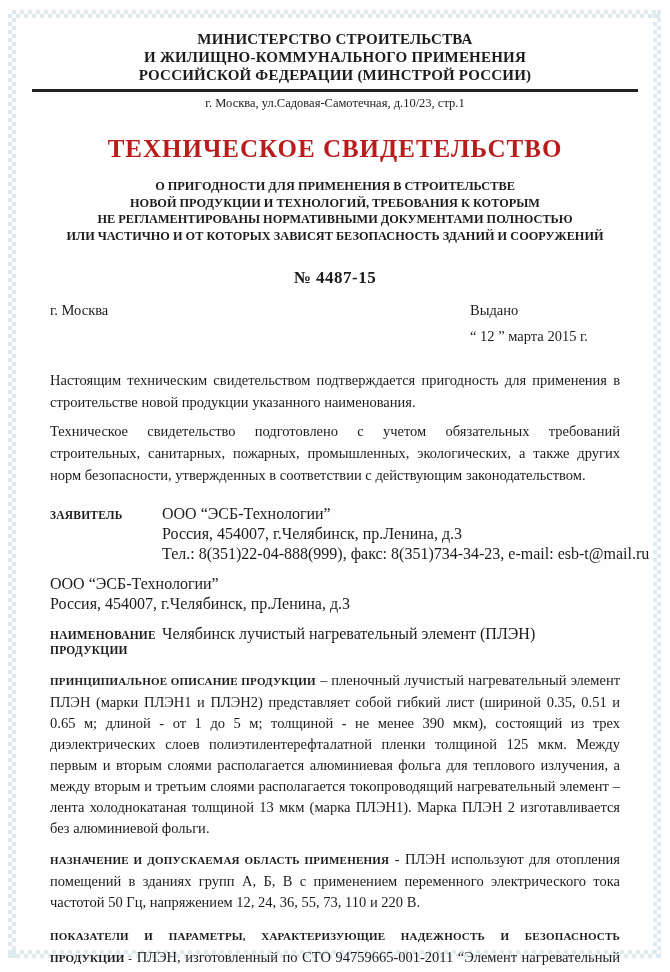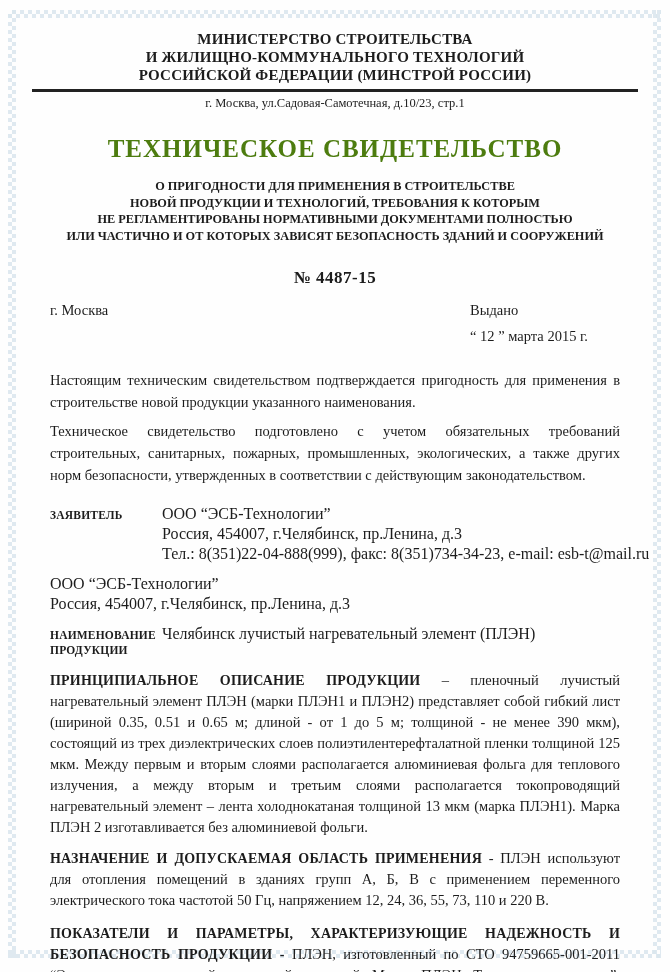--- a/index.html
+++ b/index.html
@@ -82,7 +82,7 @@
 
     <div class="ministry">
       <div>МИНИСТЕРСТВО СТРОИТЕЛЬСТВА</div>
-      <div>И ЖИЛИЩНО-КОММУНАЛЬНОГО ТЕХНОЛОГИЙ</div>
+      <div>И ЖИЛИЩНО-КОММУНАЛЬНОГО ПРИМЕНЕНИЯ</div>
       <div>РОССИЙСКОЙ ФЕДЕРАЦИИ (МИНСТРОЙ РОССИИ)</div>
     </div>
 

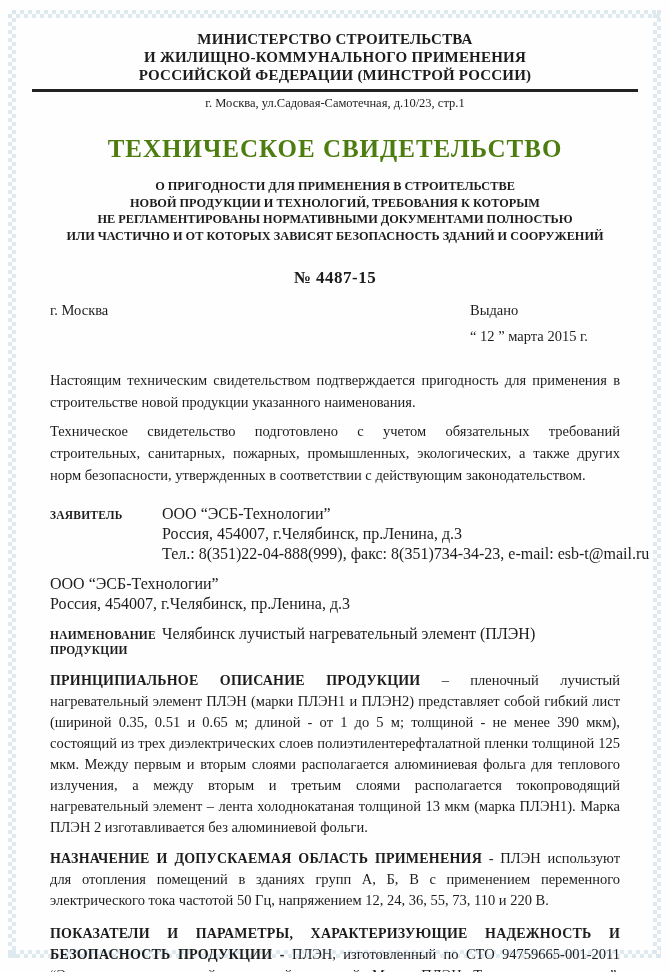--- a/index.html
+++ b/index.html
@@ -38,7 +38,7 @@
   .doc-title {
     margin-top:24px; text-align:center;
     font-size:25px; font-weight:bold; letter-spacing:1px;
-    color:#4d7c0f; white-space:nowrap;
+    color:#b91c1c; white-space:nowrap;
   }
 
   .subtitle { margin-top:15px; text-align:center; font-weight:bold; font-size:12.3px; line-height:16.5px; }

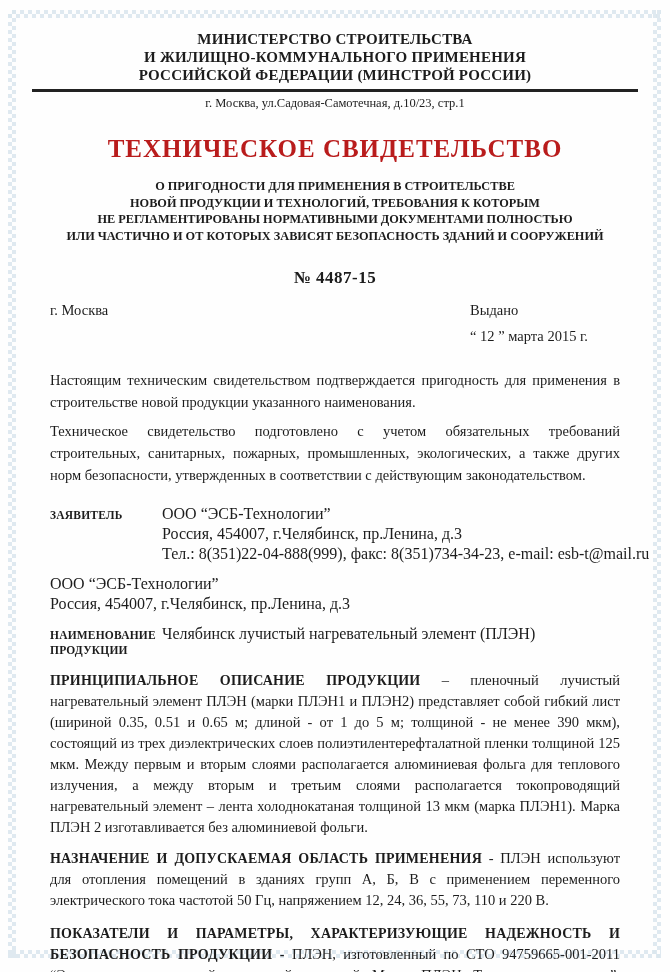--- a/index.html
+++ b/index.html
@@ -64,7 +64,7 @@
   .s1 { margin-top:12px; }
   .s2 { margin-top:10px; }
   .s3 { margin-top:12px; }
-  .lead { font-weight:bold; font-size:14px; letter-spacing:.2px; }
+  .lead { font-weight:bold; font-size:11px; letter-spacing:.2px; }
 </style>
 </head>
 <body>

